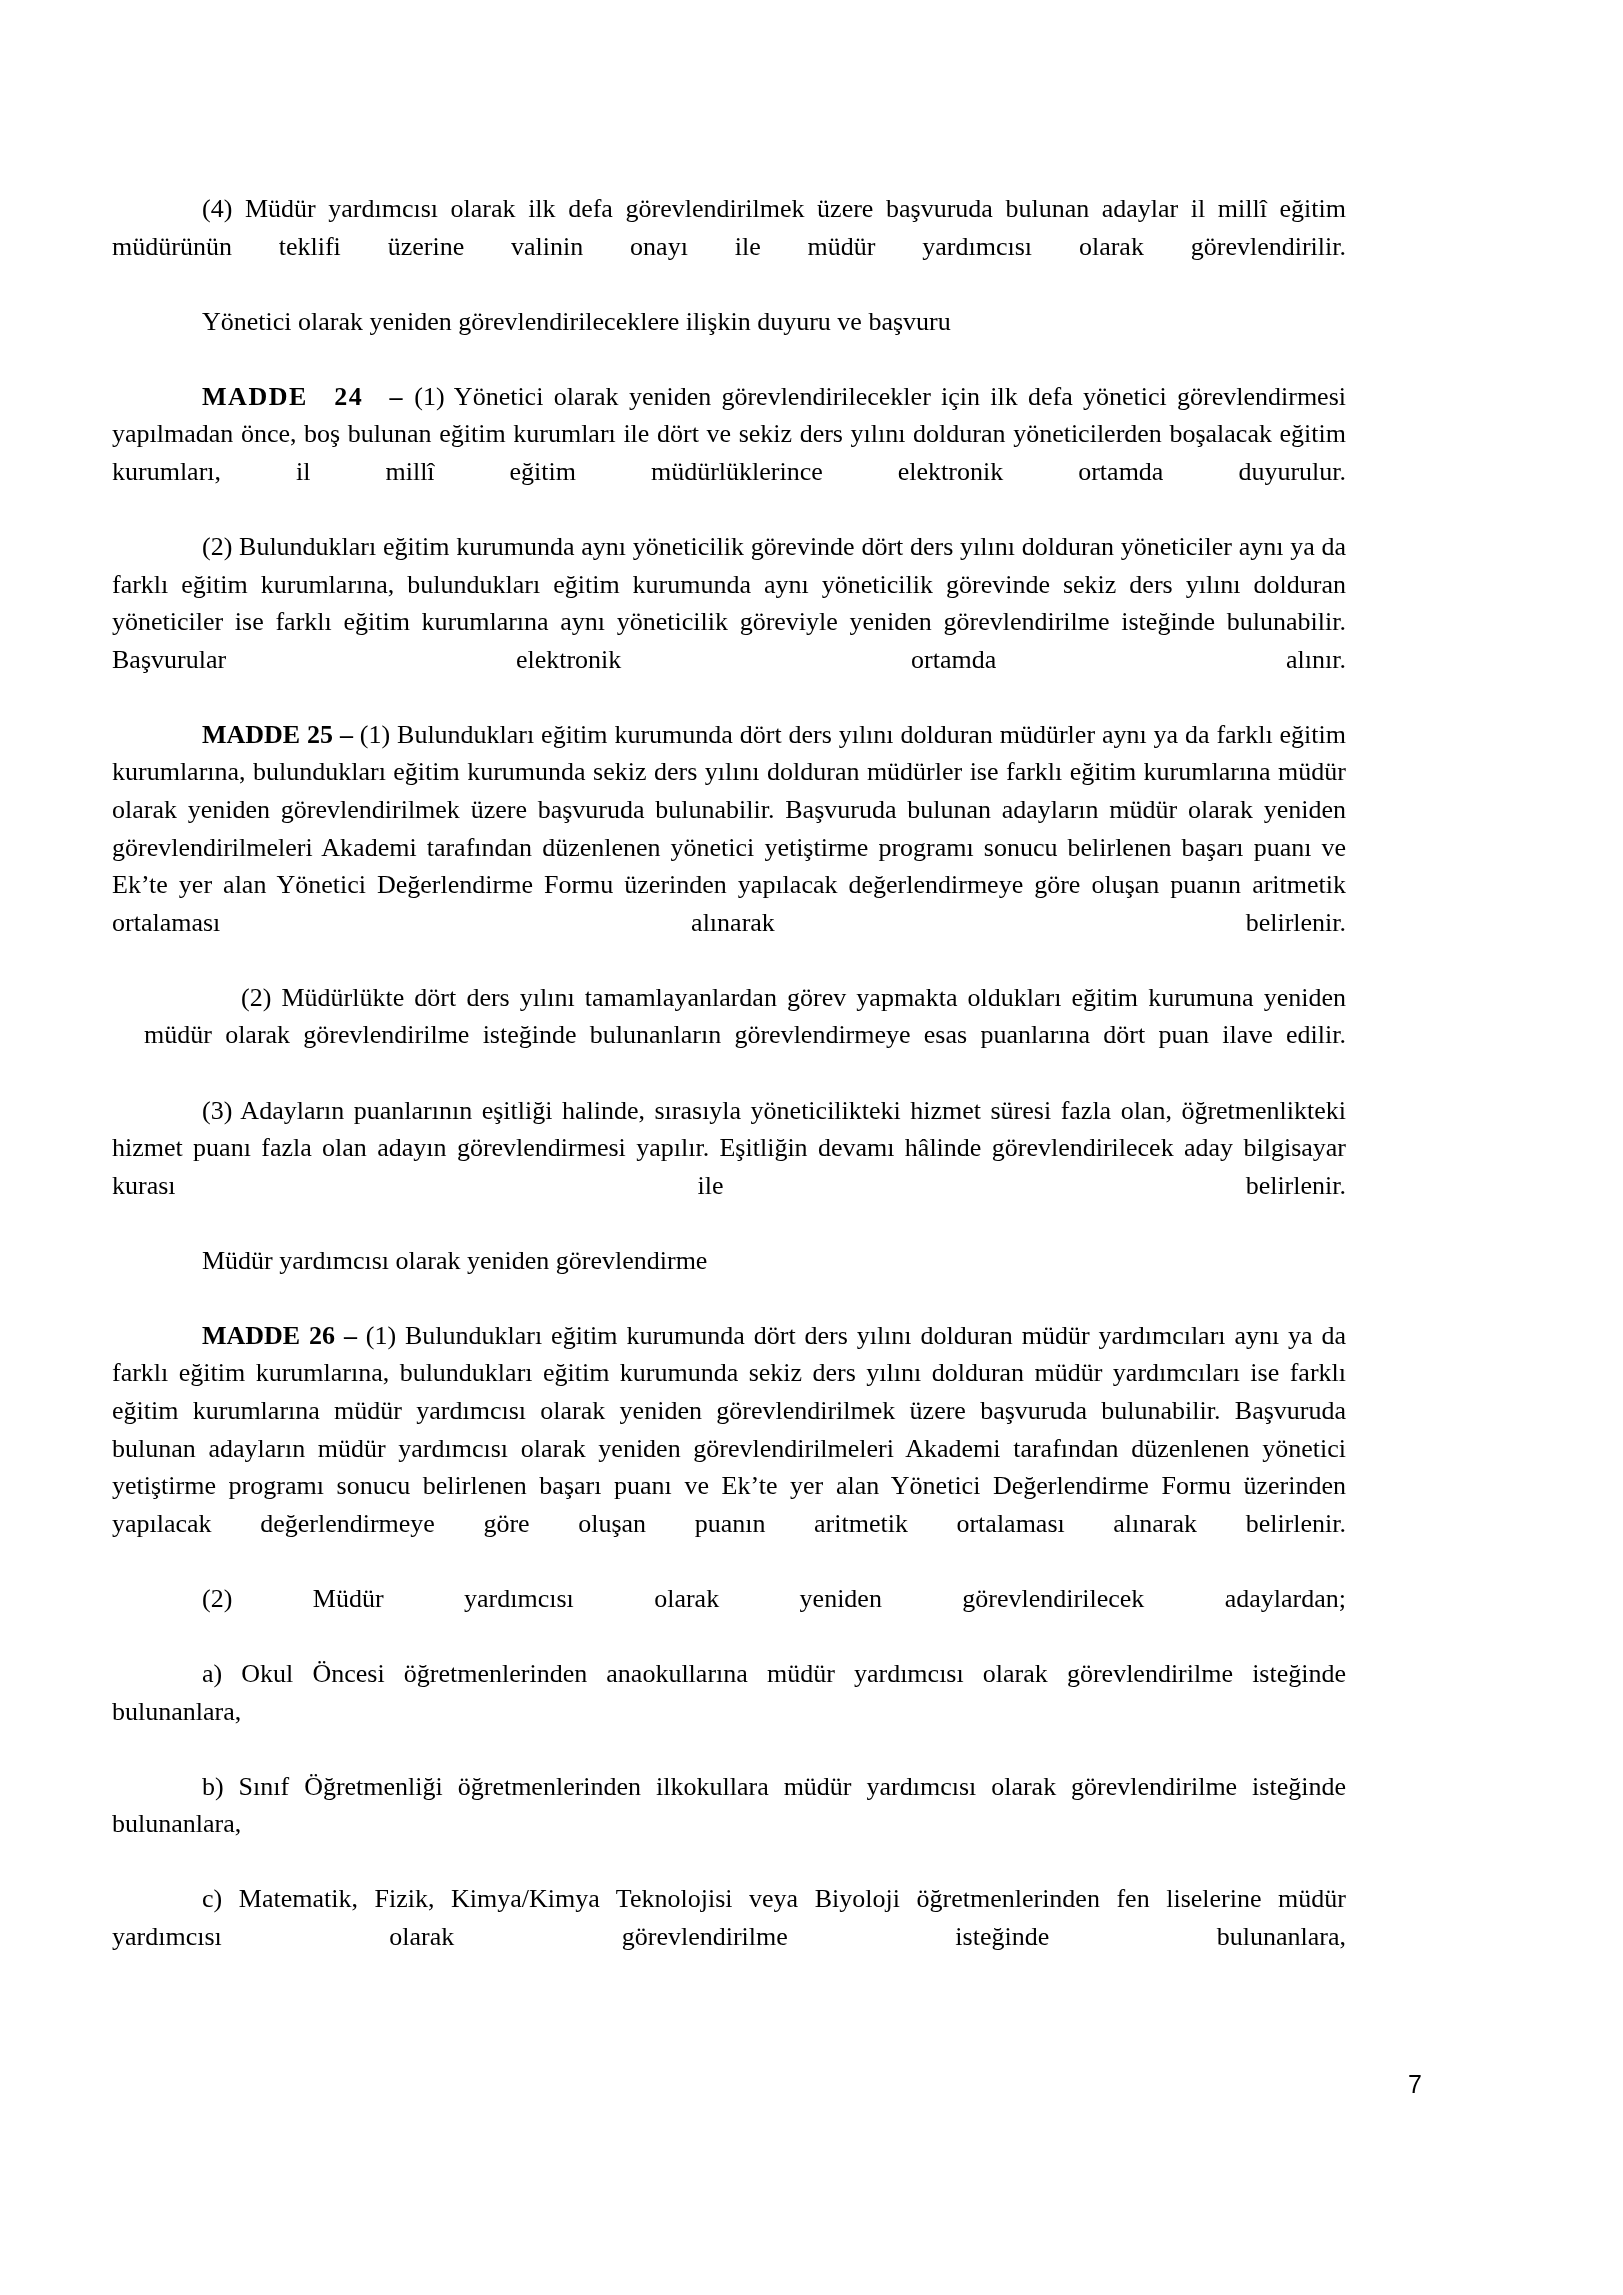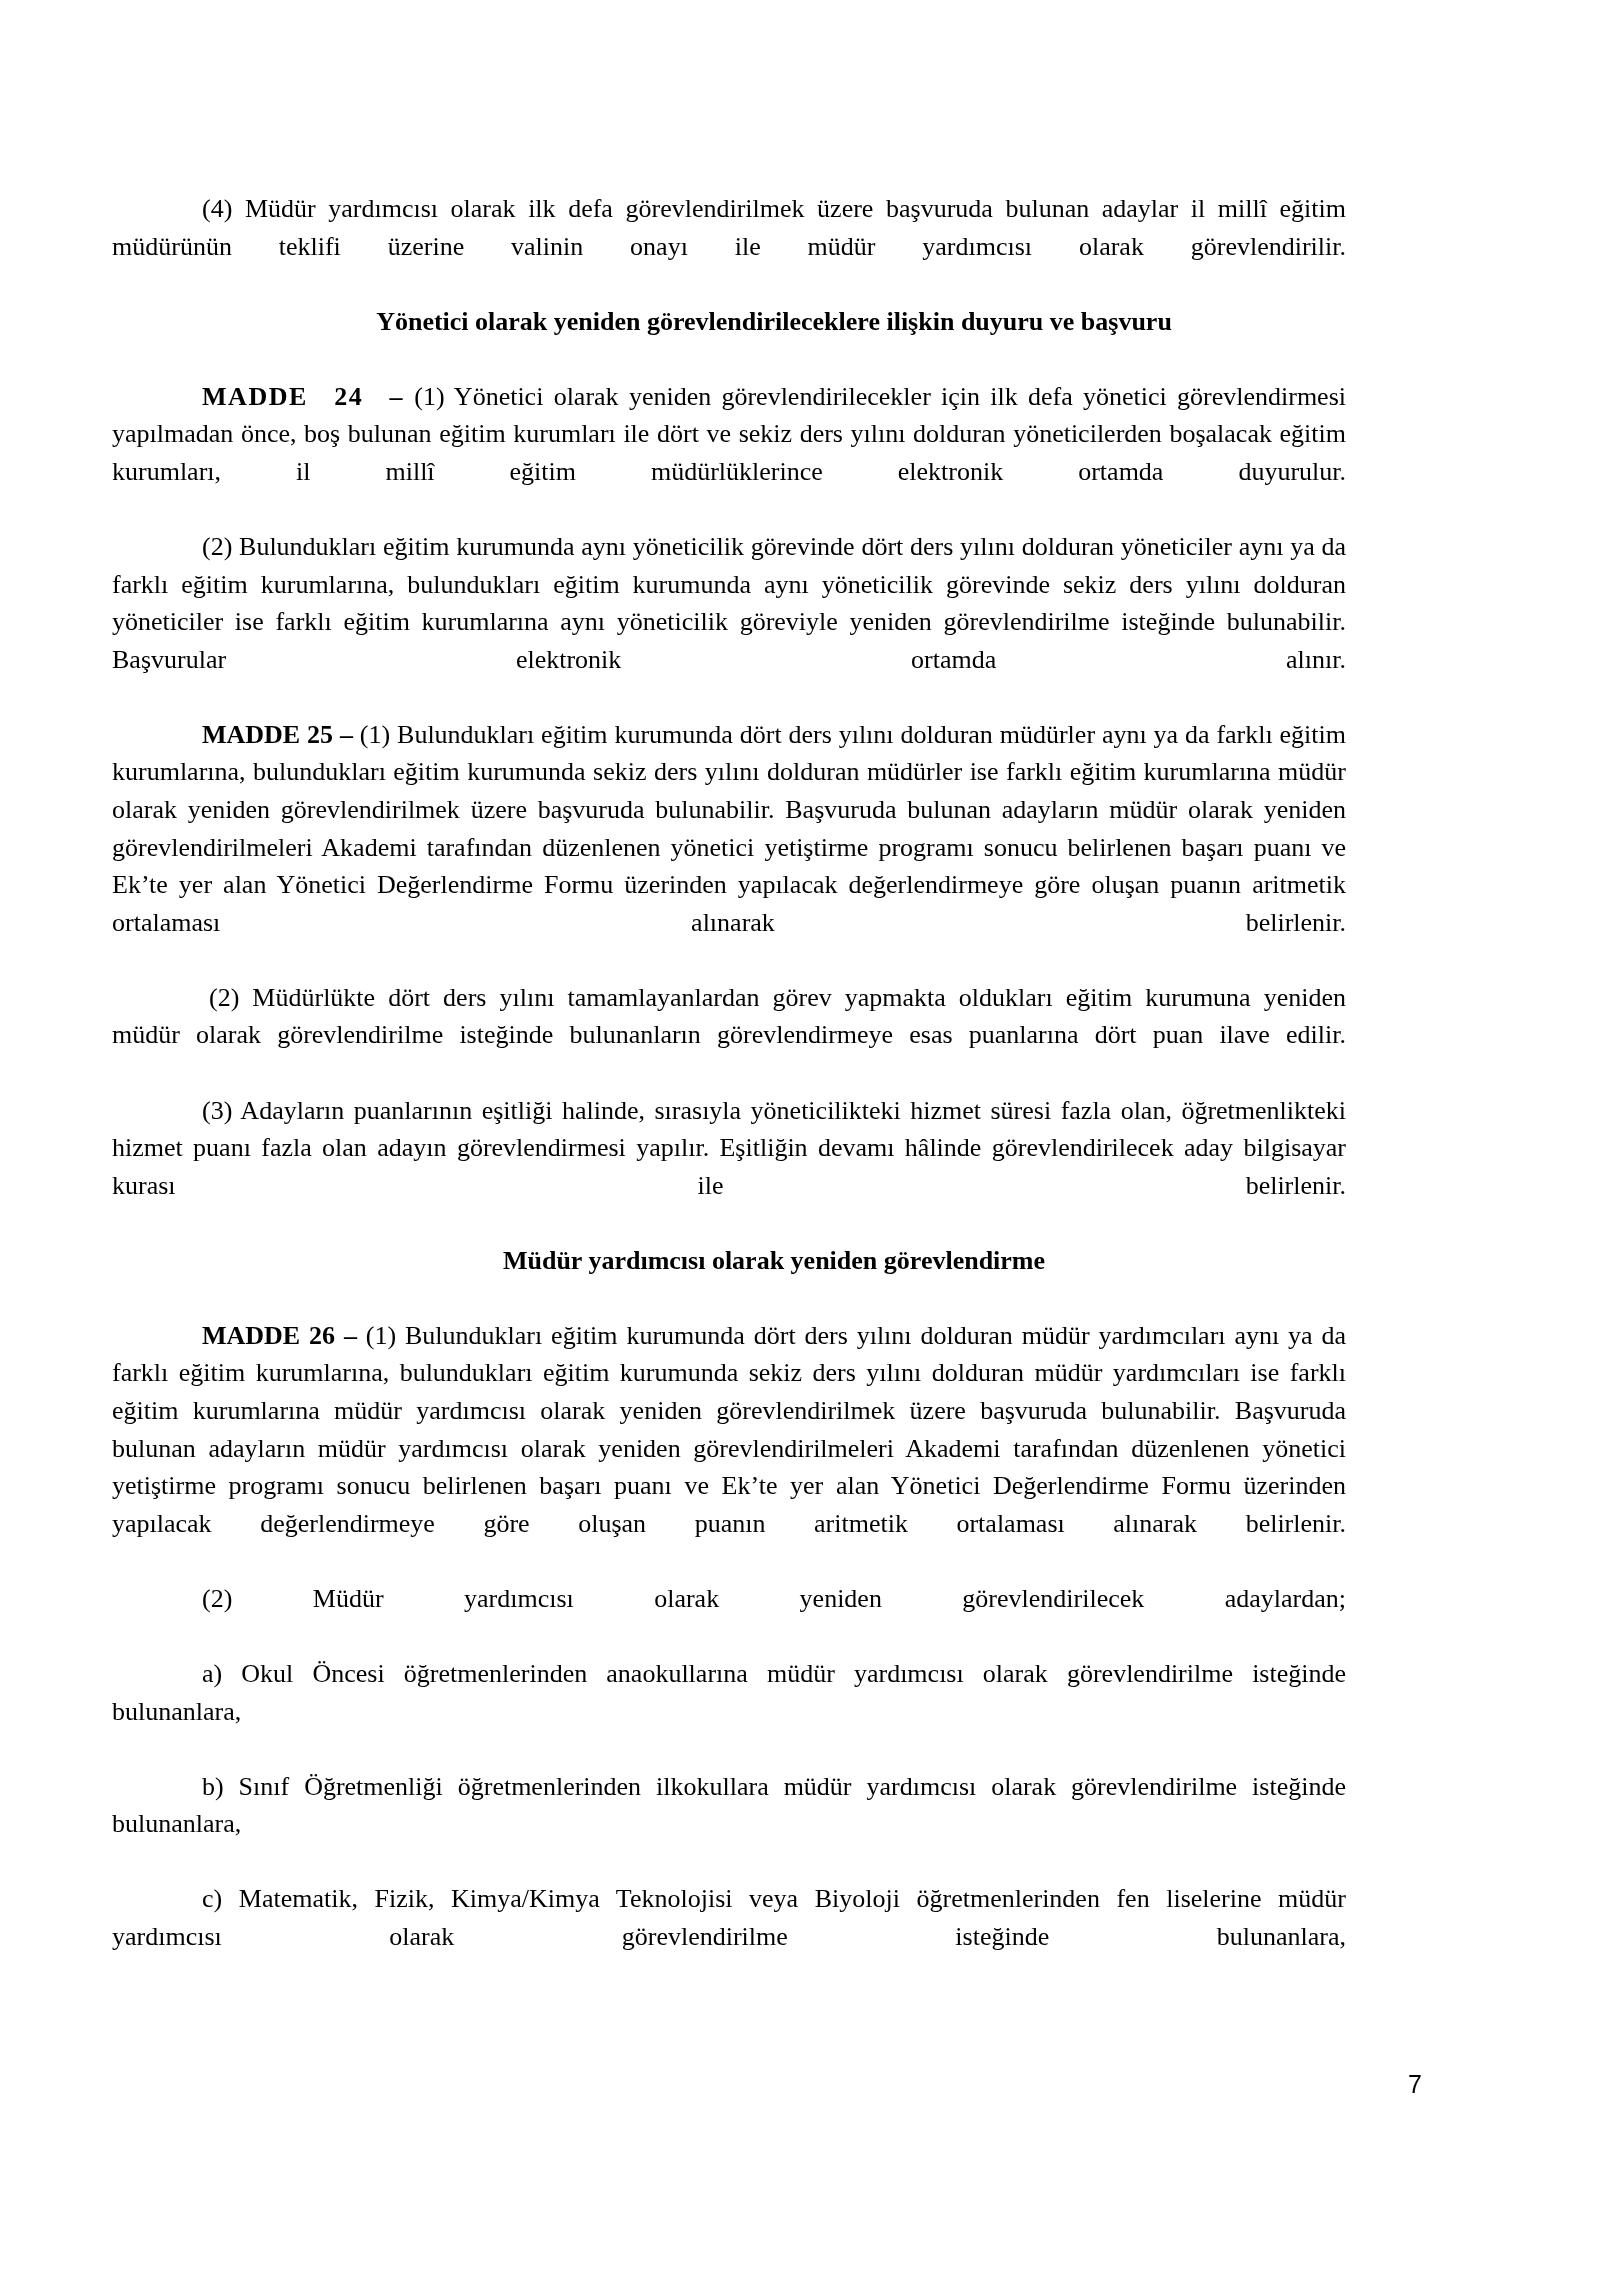--- a/index.html
+++ b/index.html
@@ -39,8 +39,8 @@
   p.heading {
     margin: 0;
     text-indent: 90px;
-    font-weight: bold;
-    text-align: center;
+    font-weight: normal;
+    text-align: left;
   }
   
   p.para::after,

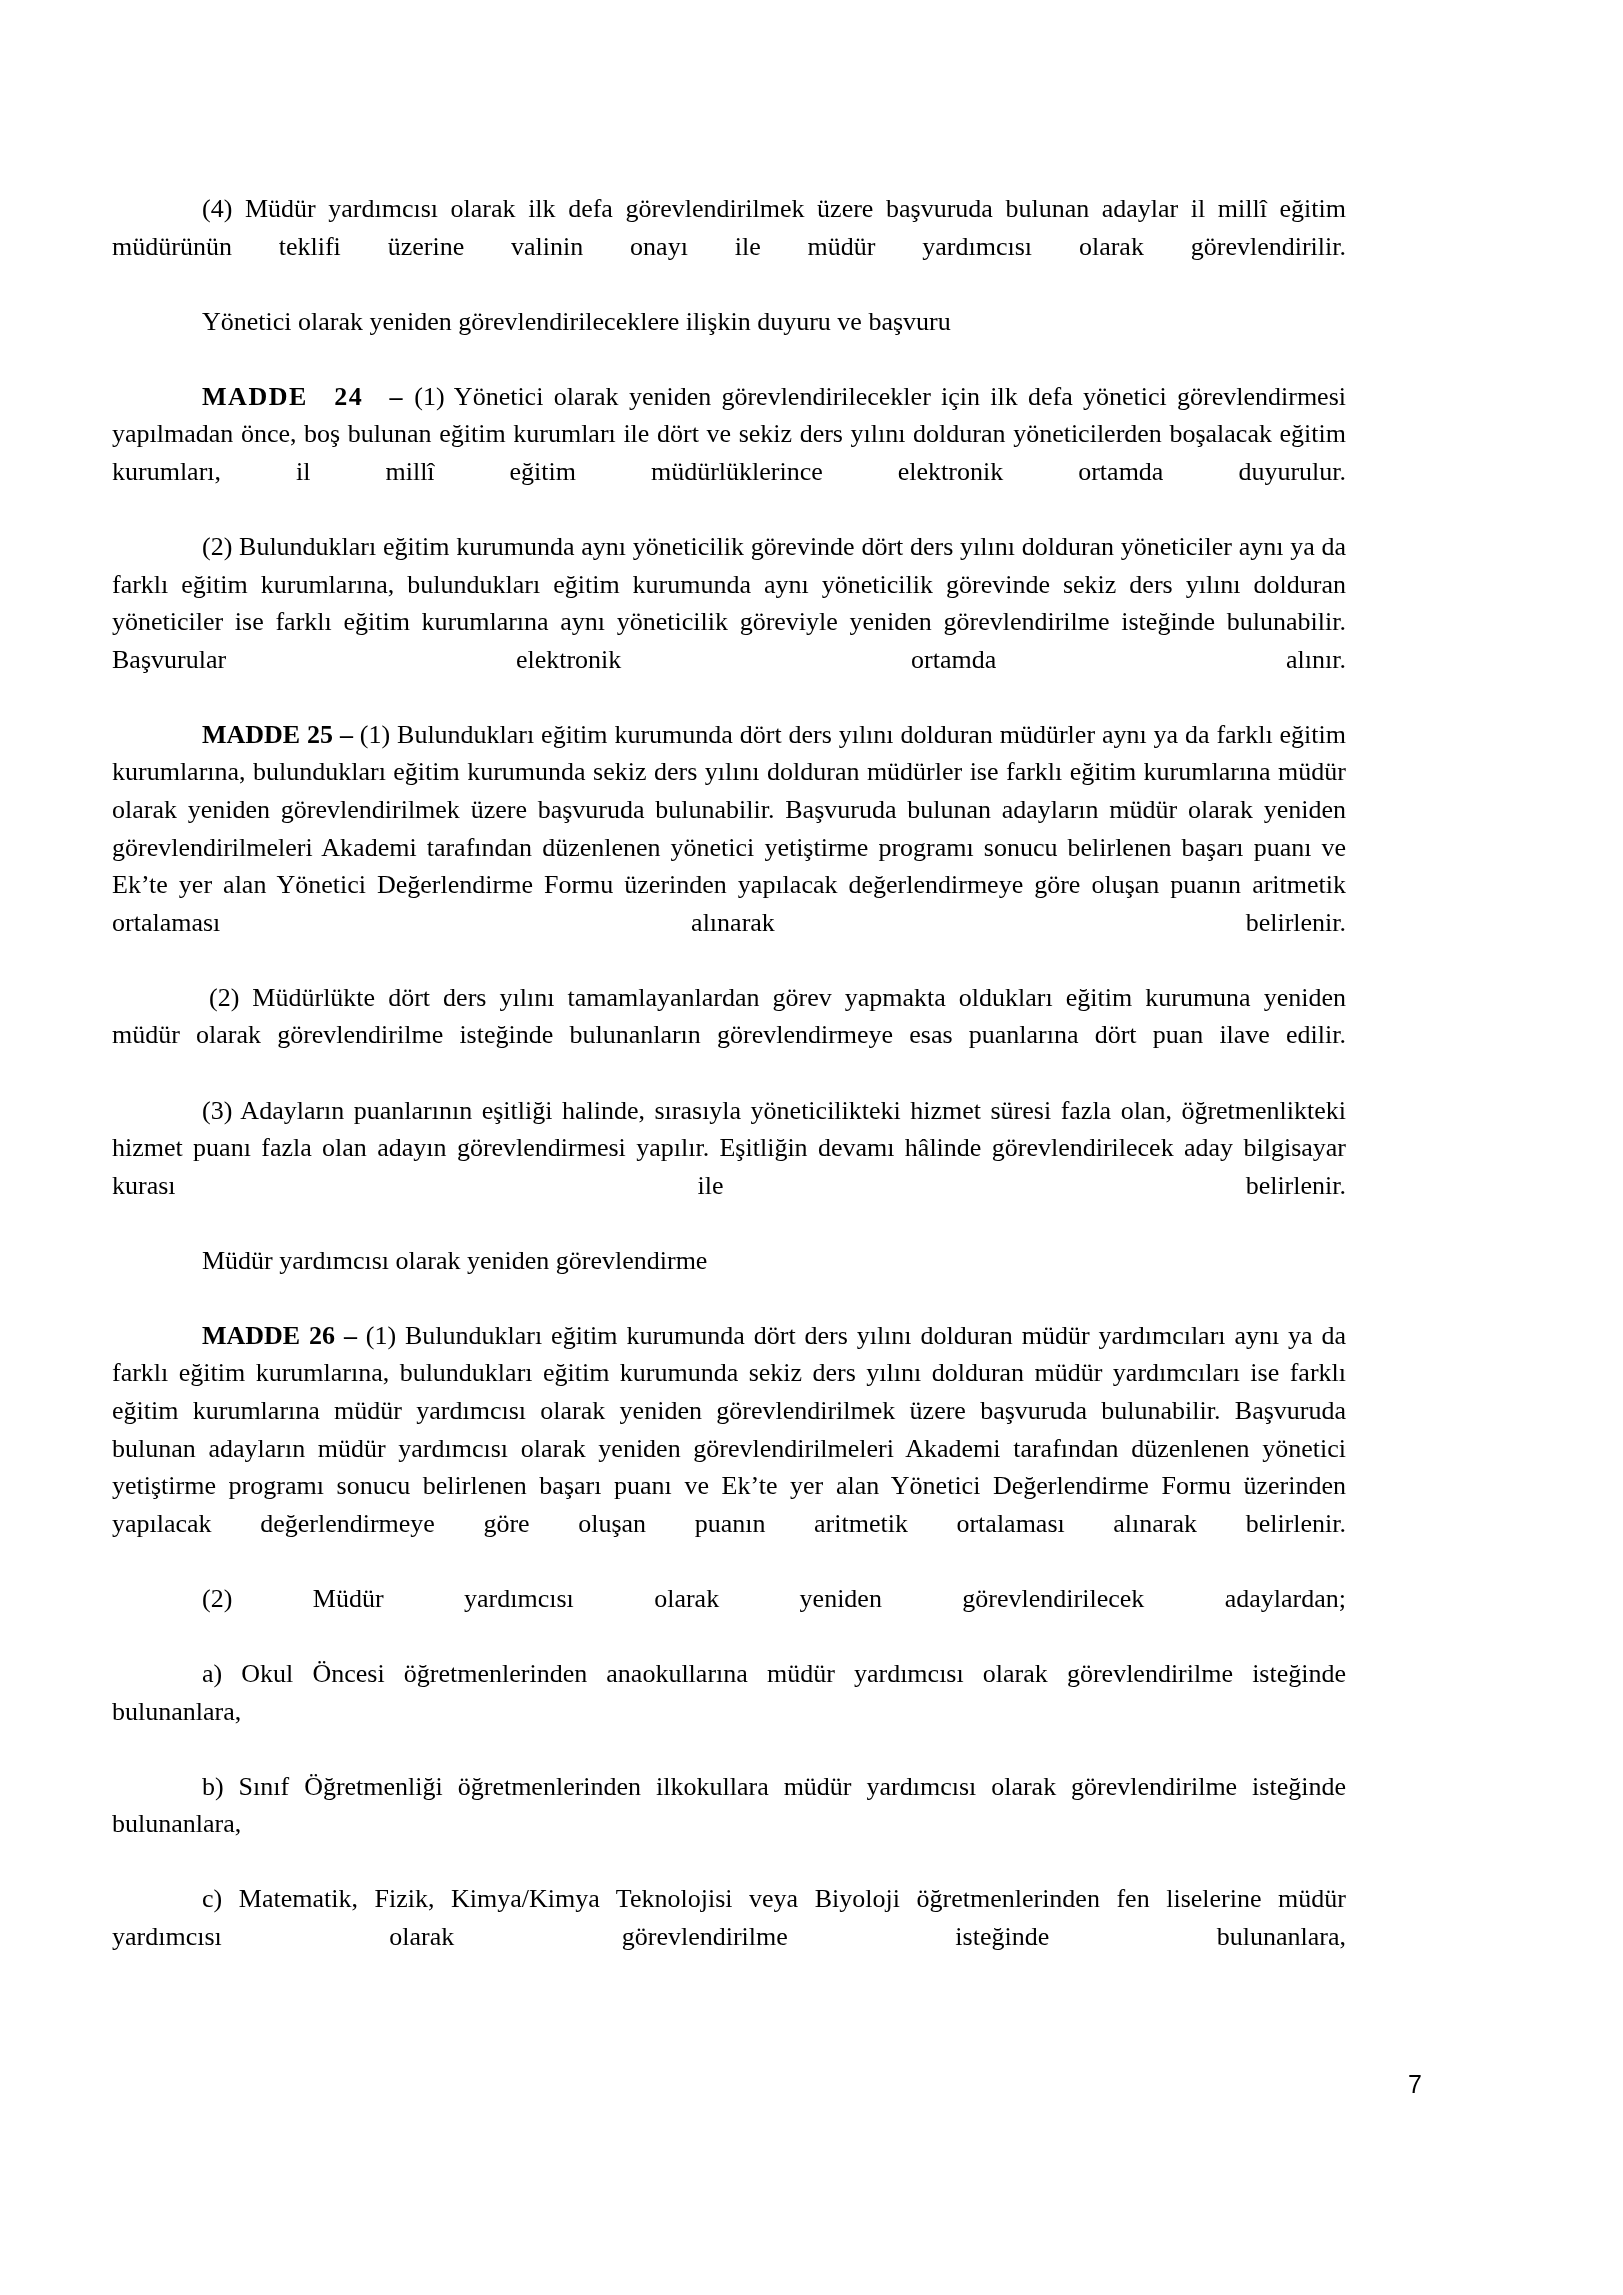--- a/index.html
+++ b/index.html
@@ -35,6 +35,7 @@
   p.para-lead {
     
     text-indent: 97px;
+    margin-left: 32px;
   }
   p.heading {
     margin: 0;

